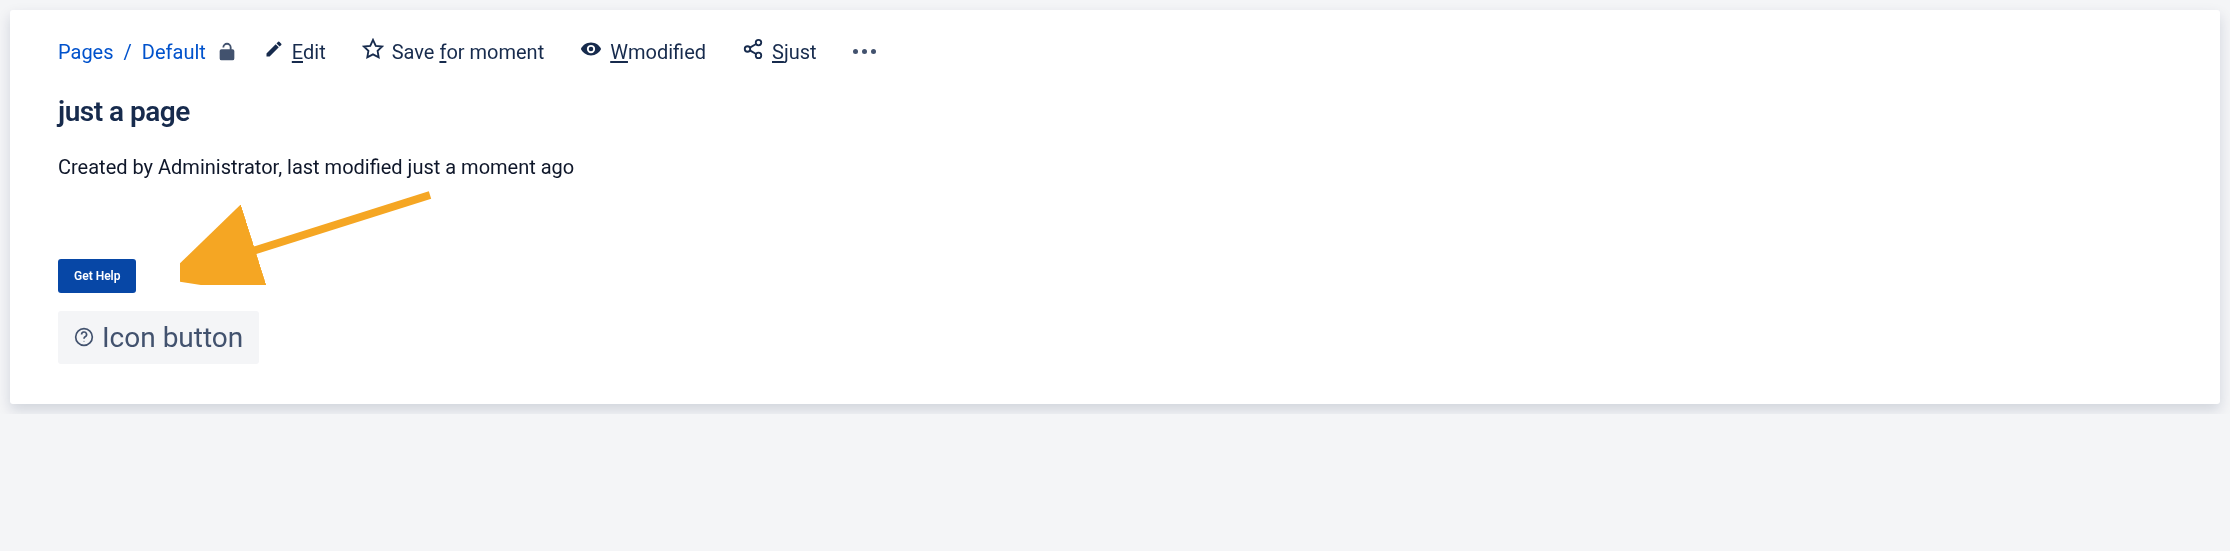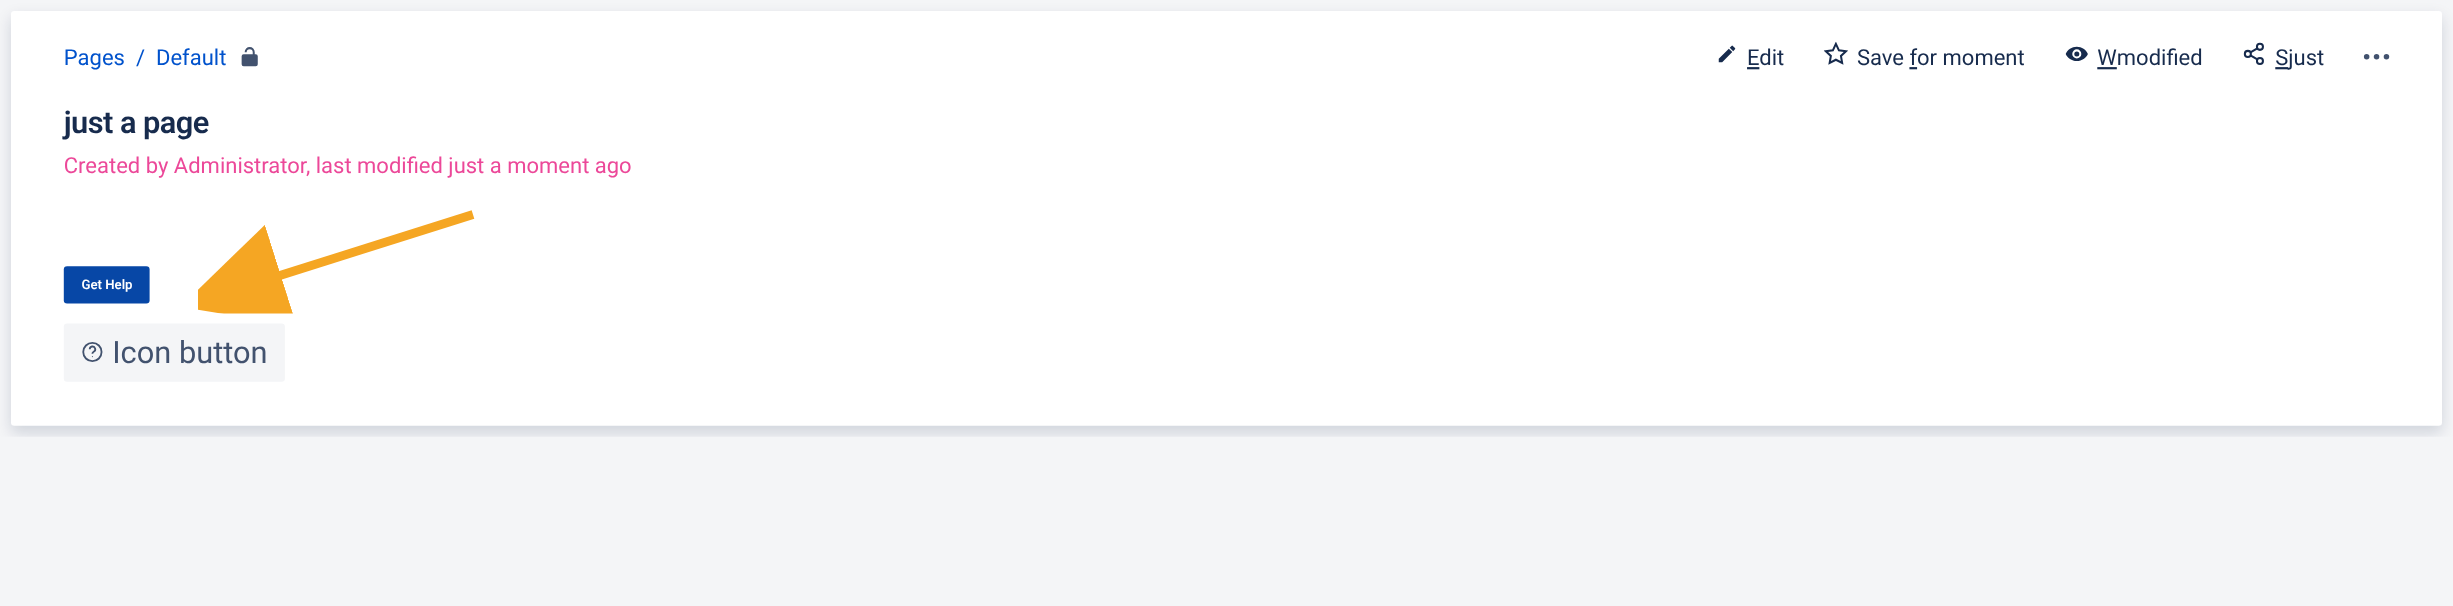--- a/index.html
+++ b/index.html
@@ -19,8 +19,9 @@
     }
     .topbar {
       display: flex;
-      justify-content: space-between;
+      justify-content: flex-start;
       align-items: center;
+      gap: 26px;
     }
     .breadcrumb {
       display: flex;

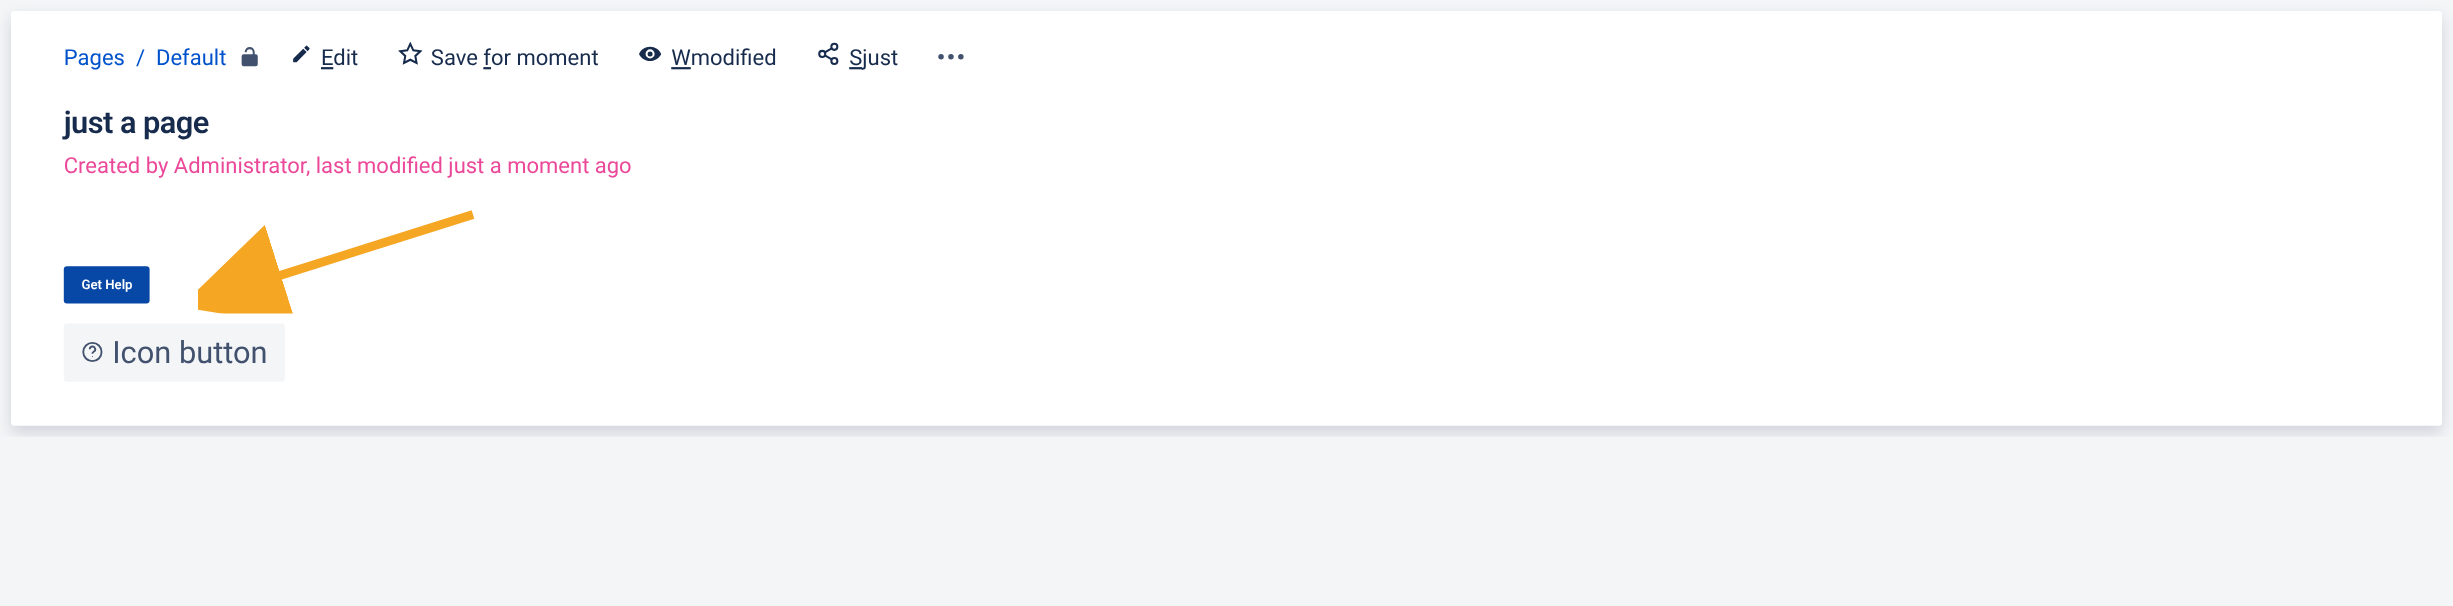--- a/index.html
+++ b/index.html
@@ -64,9 +64,9 @@
       letter-spacing: -0.5px;
     }
     .meta {
-      color: #ec4899;
+      color: #0f172a;
       font-size: 20px;
-      margin-top: 10px;
+      margin-top: 27px;
     }
     .content-area { margin-top: 80px; }
     .primary-btn {

